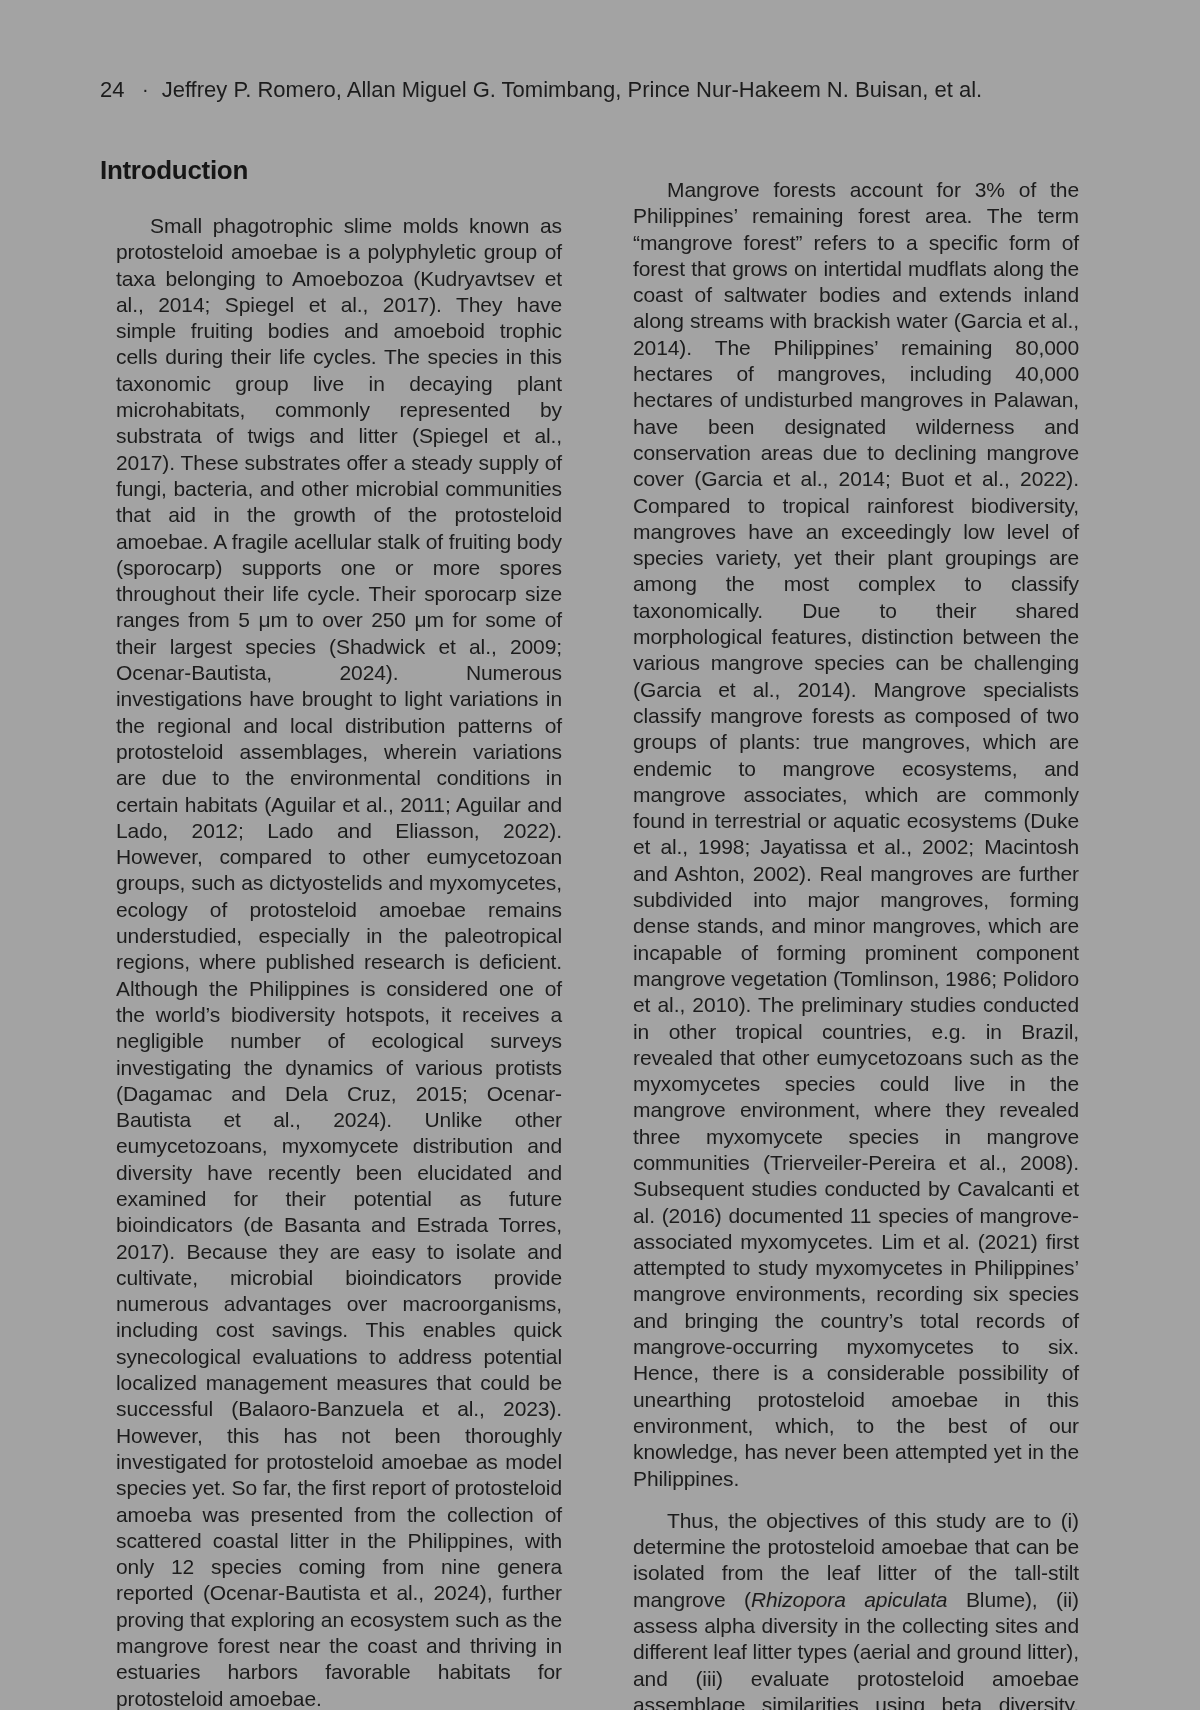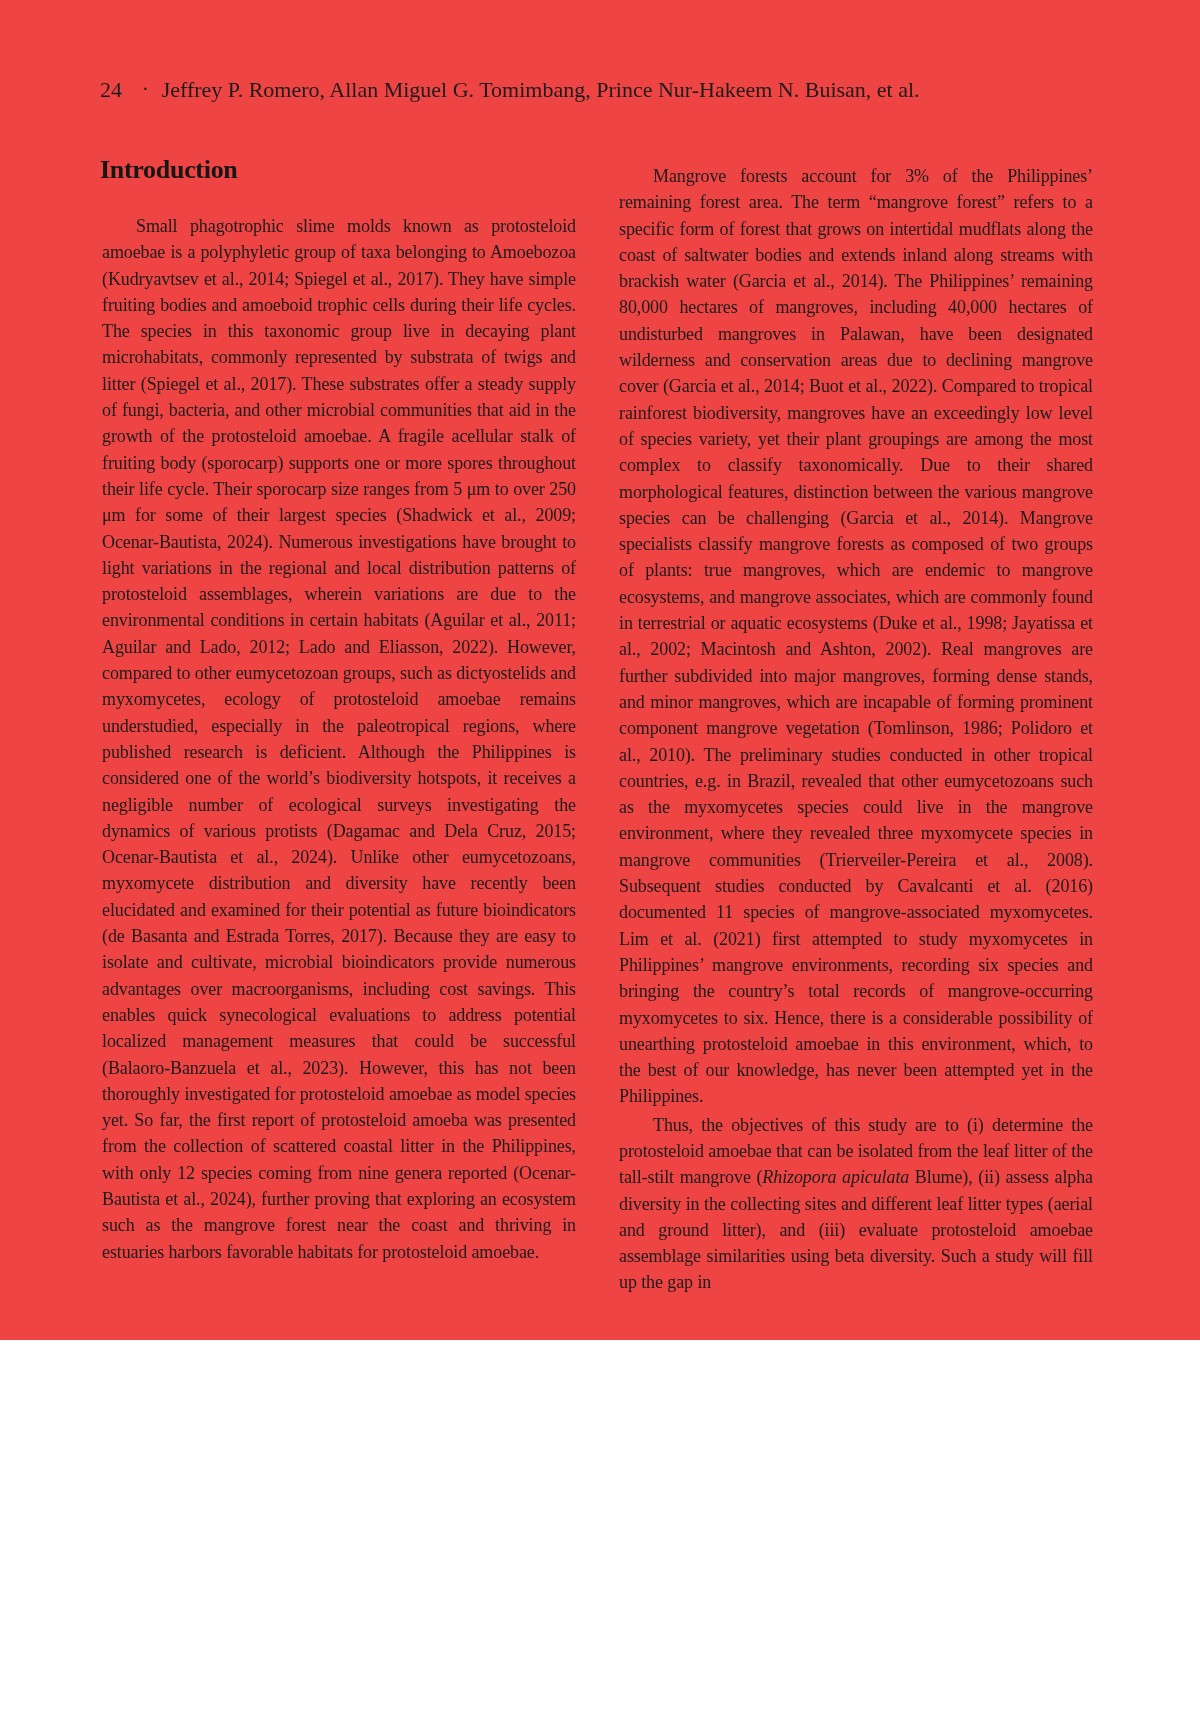--- a/index.html
+++ b/index.html
@@ -10,10 +10,10 @@
   .page {
     position: relative;
     width: 1200px;
-    height: 1340px;
-    background: #ef4444;
+    height: 1710px;
+    background: #a3a3a3;
     color: #1c1c1c;
-    font-family: Liberation Serif, serif;
+    font-family: Liberation Sans, sans-serif;
     overflow: hidden;
   }
   .running-header {

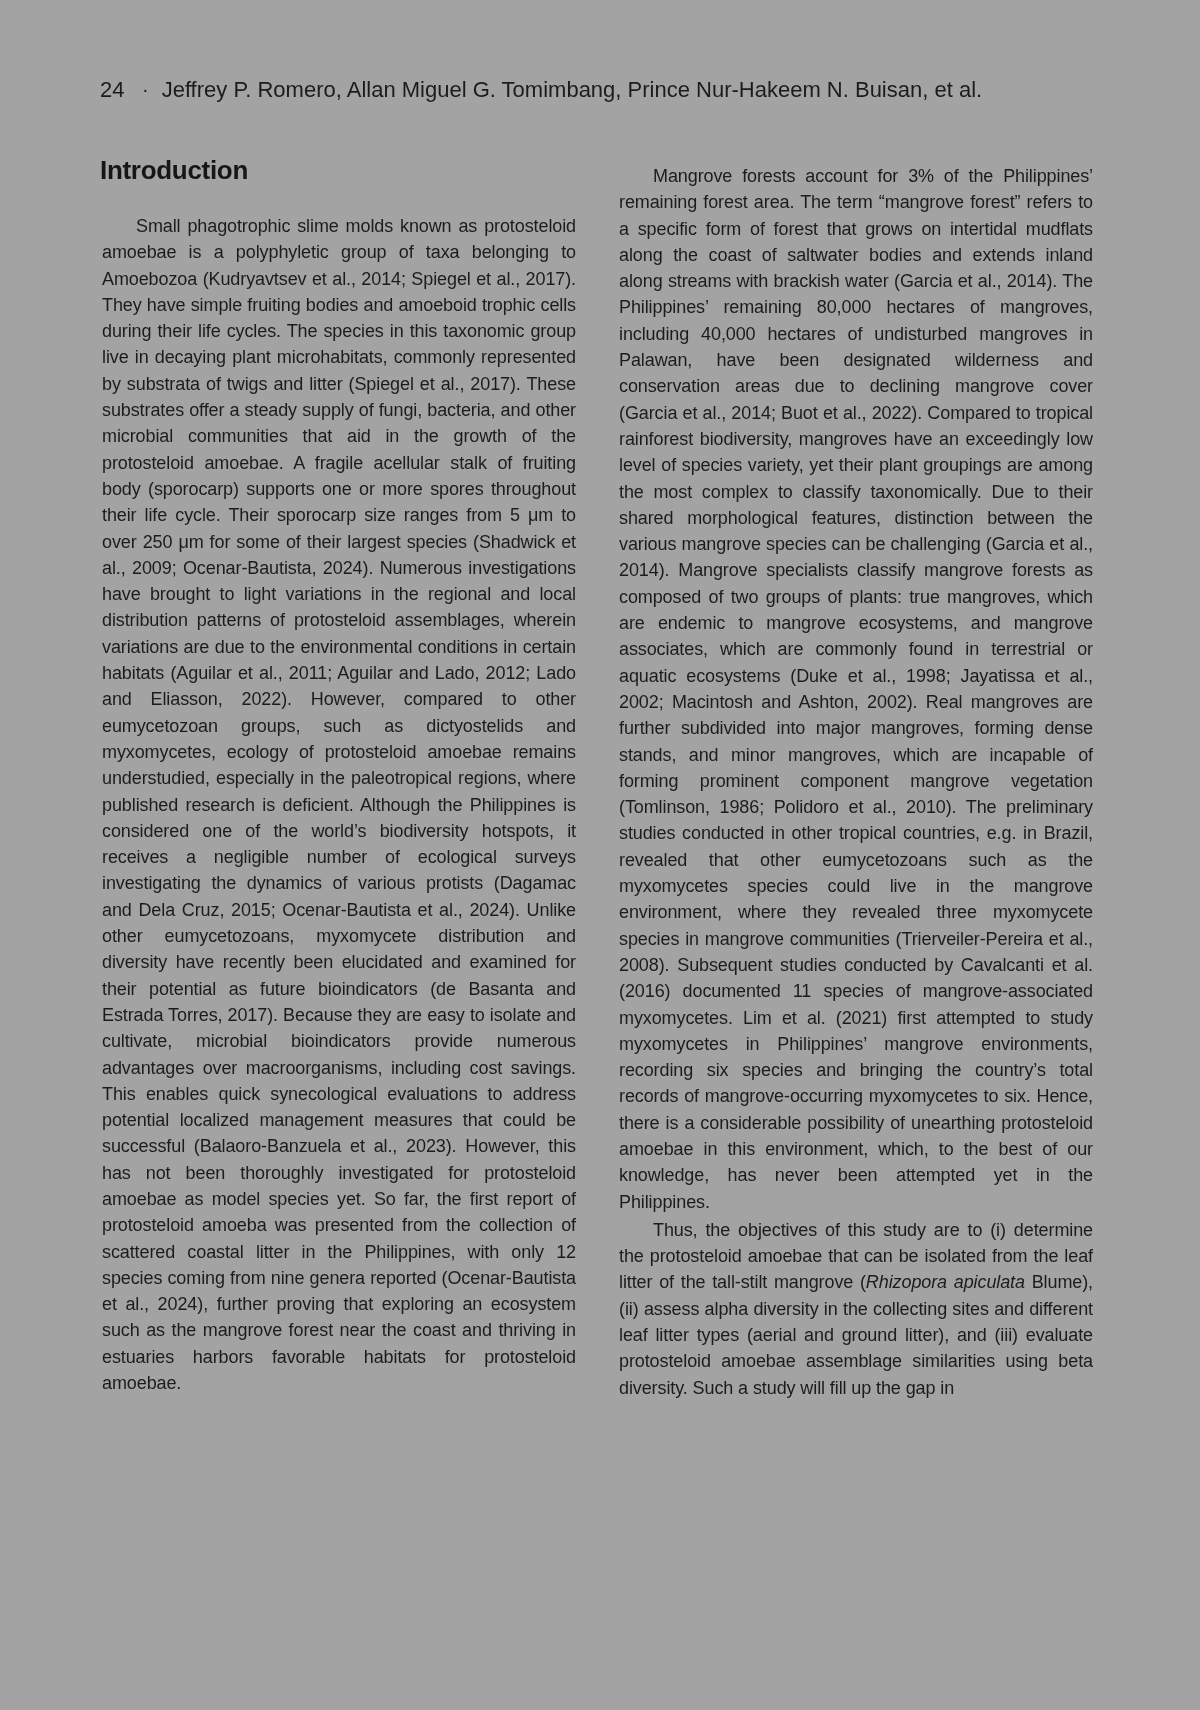--- a/index.html
+++ b/index.html
@@ -59,8 +59,8 @@
     color: #161616;
   }
   p.body-par {
-    margin: 2px;
-    font-size: 18px;
+    margin: 16px;
+    font-size: 21px;
     line-height: 26.3px;
     text-align: justify;
     text-indent: 34px;

